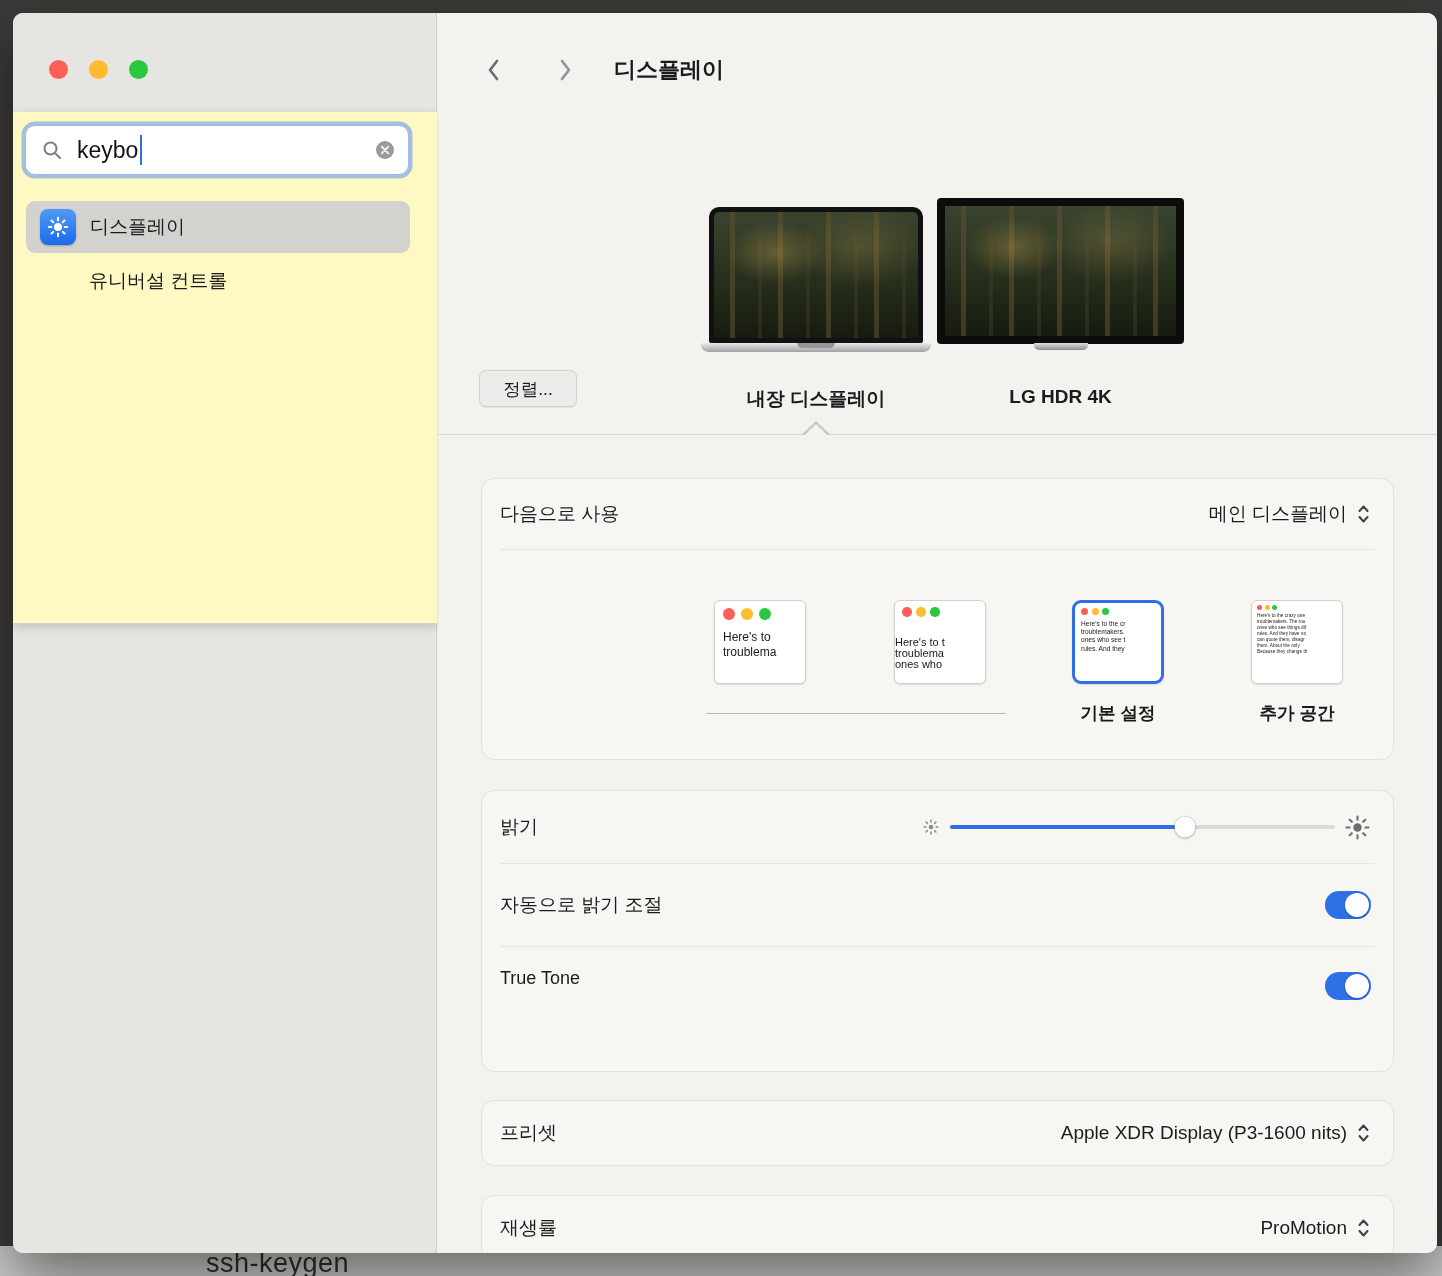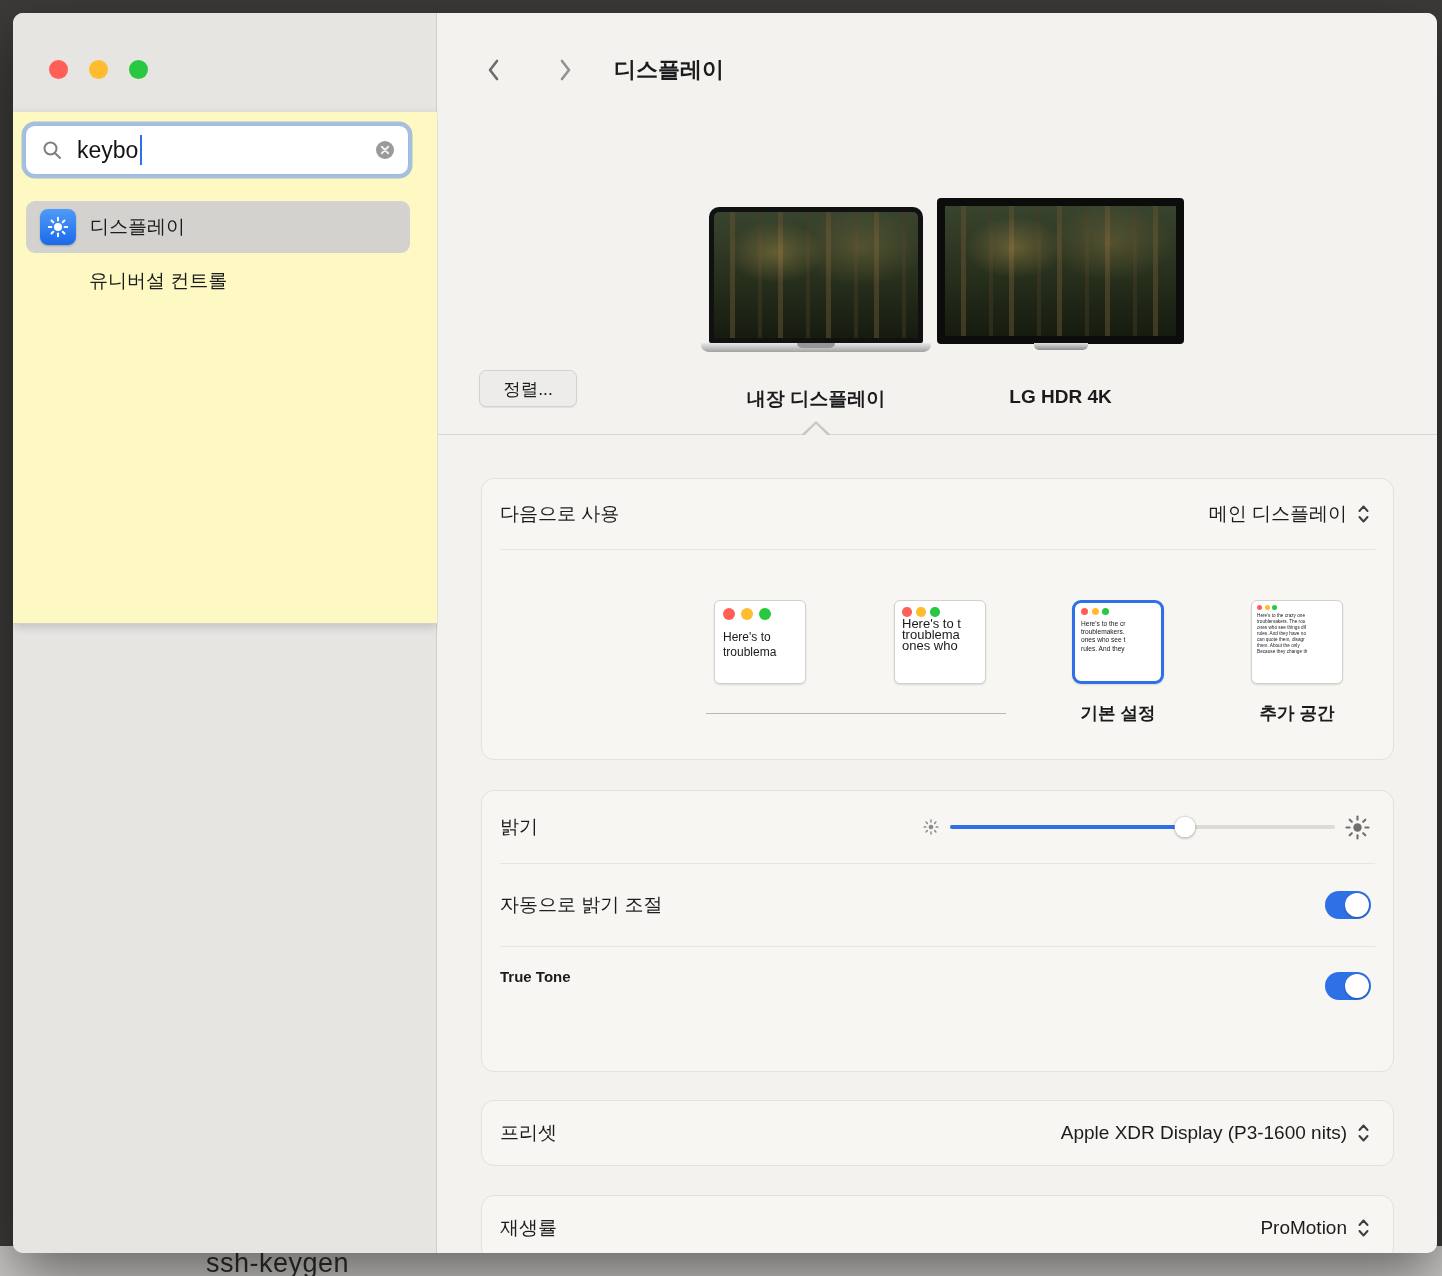--- a/index.html
+++ b/index.html
@@ -93,7 +93,7 @@
   .s2 .dots{padding:7px 0 0 8px;gap:6px}.s2 .dots i{width:12px;height:12px}
   .s2 .pl{font-size:12px;line-height:14.5px;margin-top:10px;padding-left:8px}
   .s3 .dots{padding:6px 0 0 7px;gap:4.5px}.s3 .dots i{width:9.5px;height:9.5px}
-  .s3 .pl{font-size:13px;line-height:11px;margin-top:1px;padding-left:7px}
+  .s3 .pl{font-size:11px;line-height:11px;margin-top:20px;}
   .s4 .dots{padding:5px 0 0 6px;gap:3.5px}.s4 .dots i{width:7px;height:7px}
   .s4 .pl{font-size:6.6px;line-height:8.2px;margin-top:5px;padding-left:6px}
   .s5 .dots{padding:4px 0 0 5px;gap:2.5px}.s5 .dots i{width:5px;height:5px}

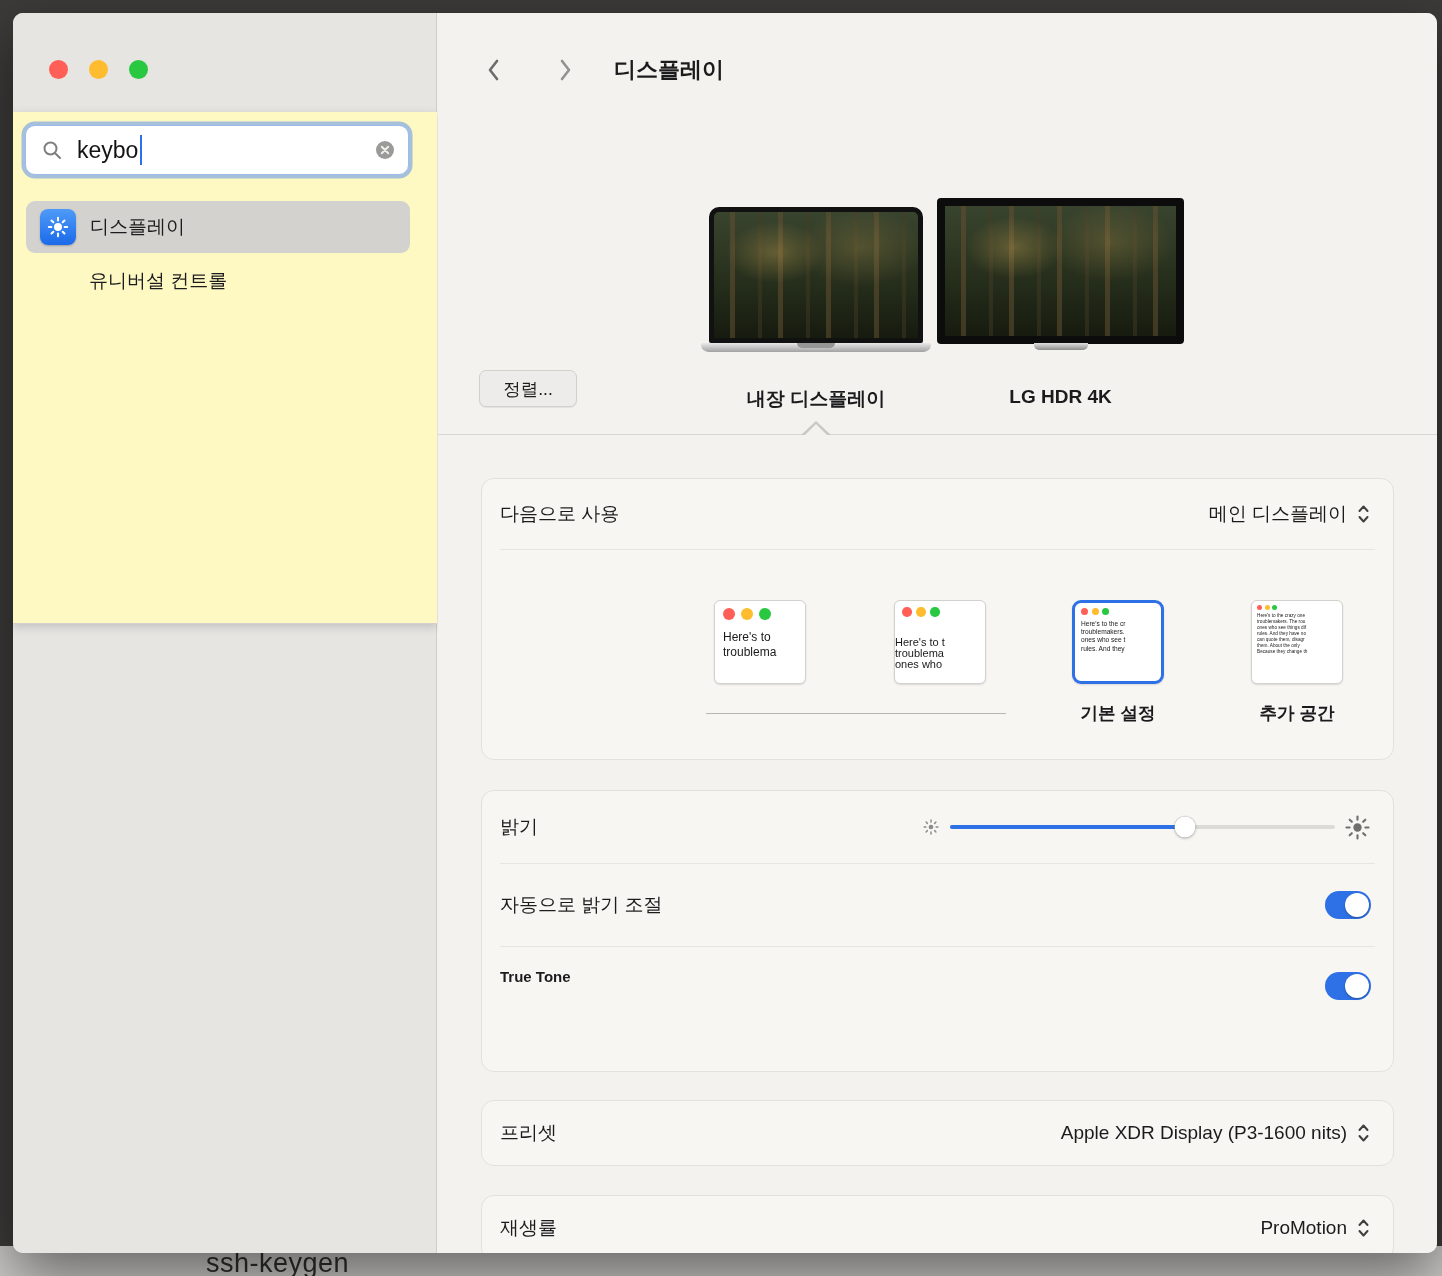--- a/index.html
+++ b/index.html
@@ -346,7 +346,7 @@
 
         <div class="card-row" style="height:126px;align-items:flex-start;padding-top:21px">
           <span>
-            <div style="font-size:15px;font-weight:700">True Tone</div>
+            <div style="font-size:18px;font-weight:400">True Tone</div>
           </span>
           <span class="toggle on" style="margin-top:4px"></span>
         </div>

